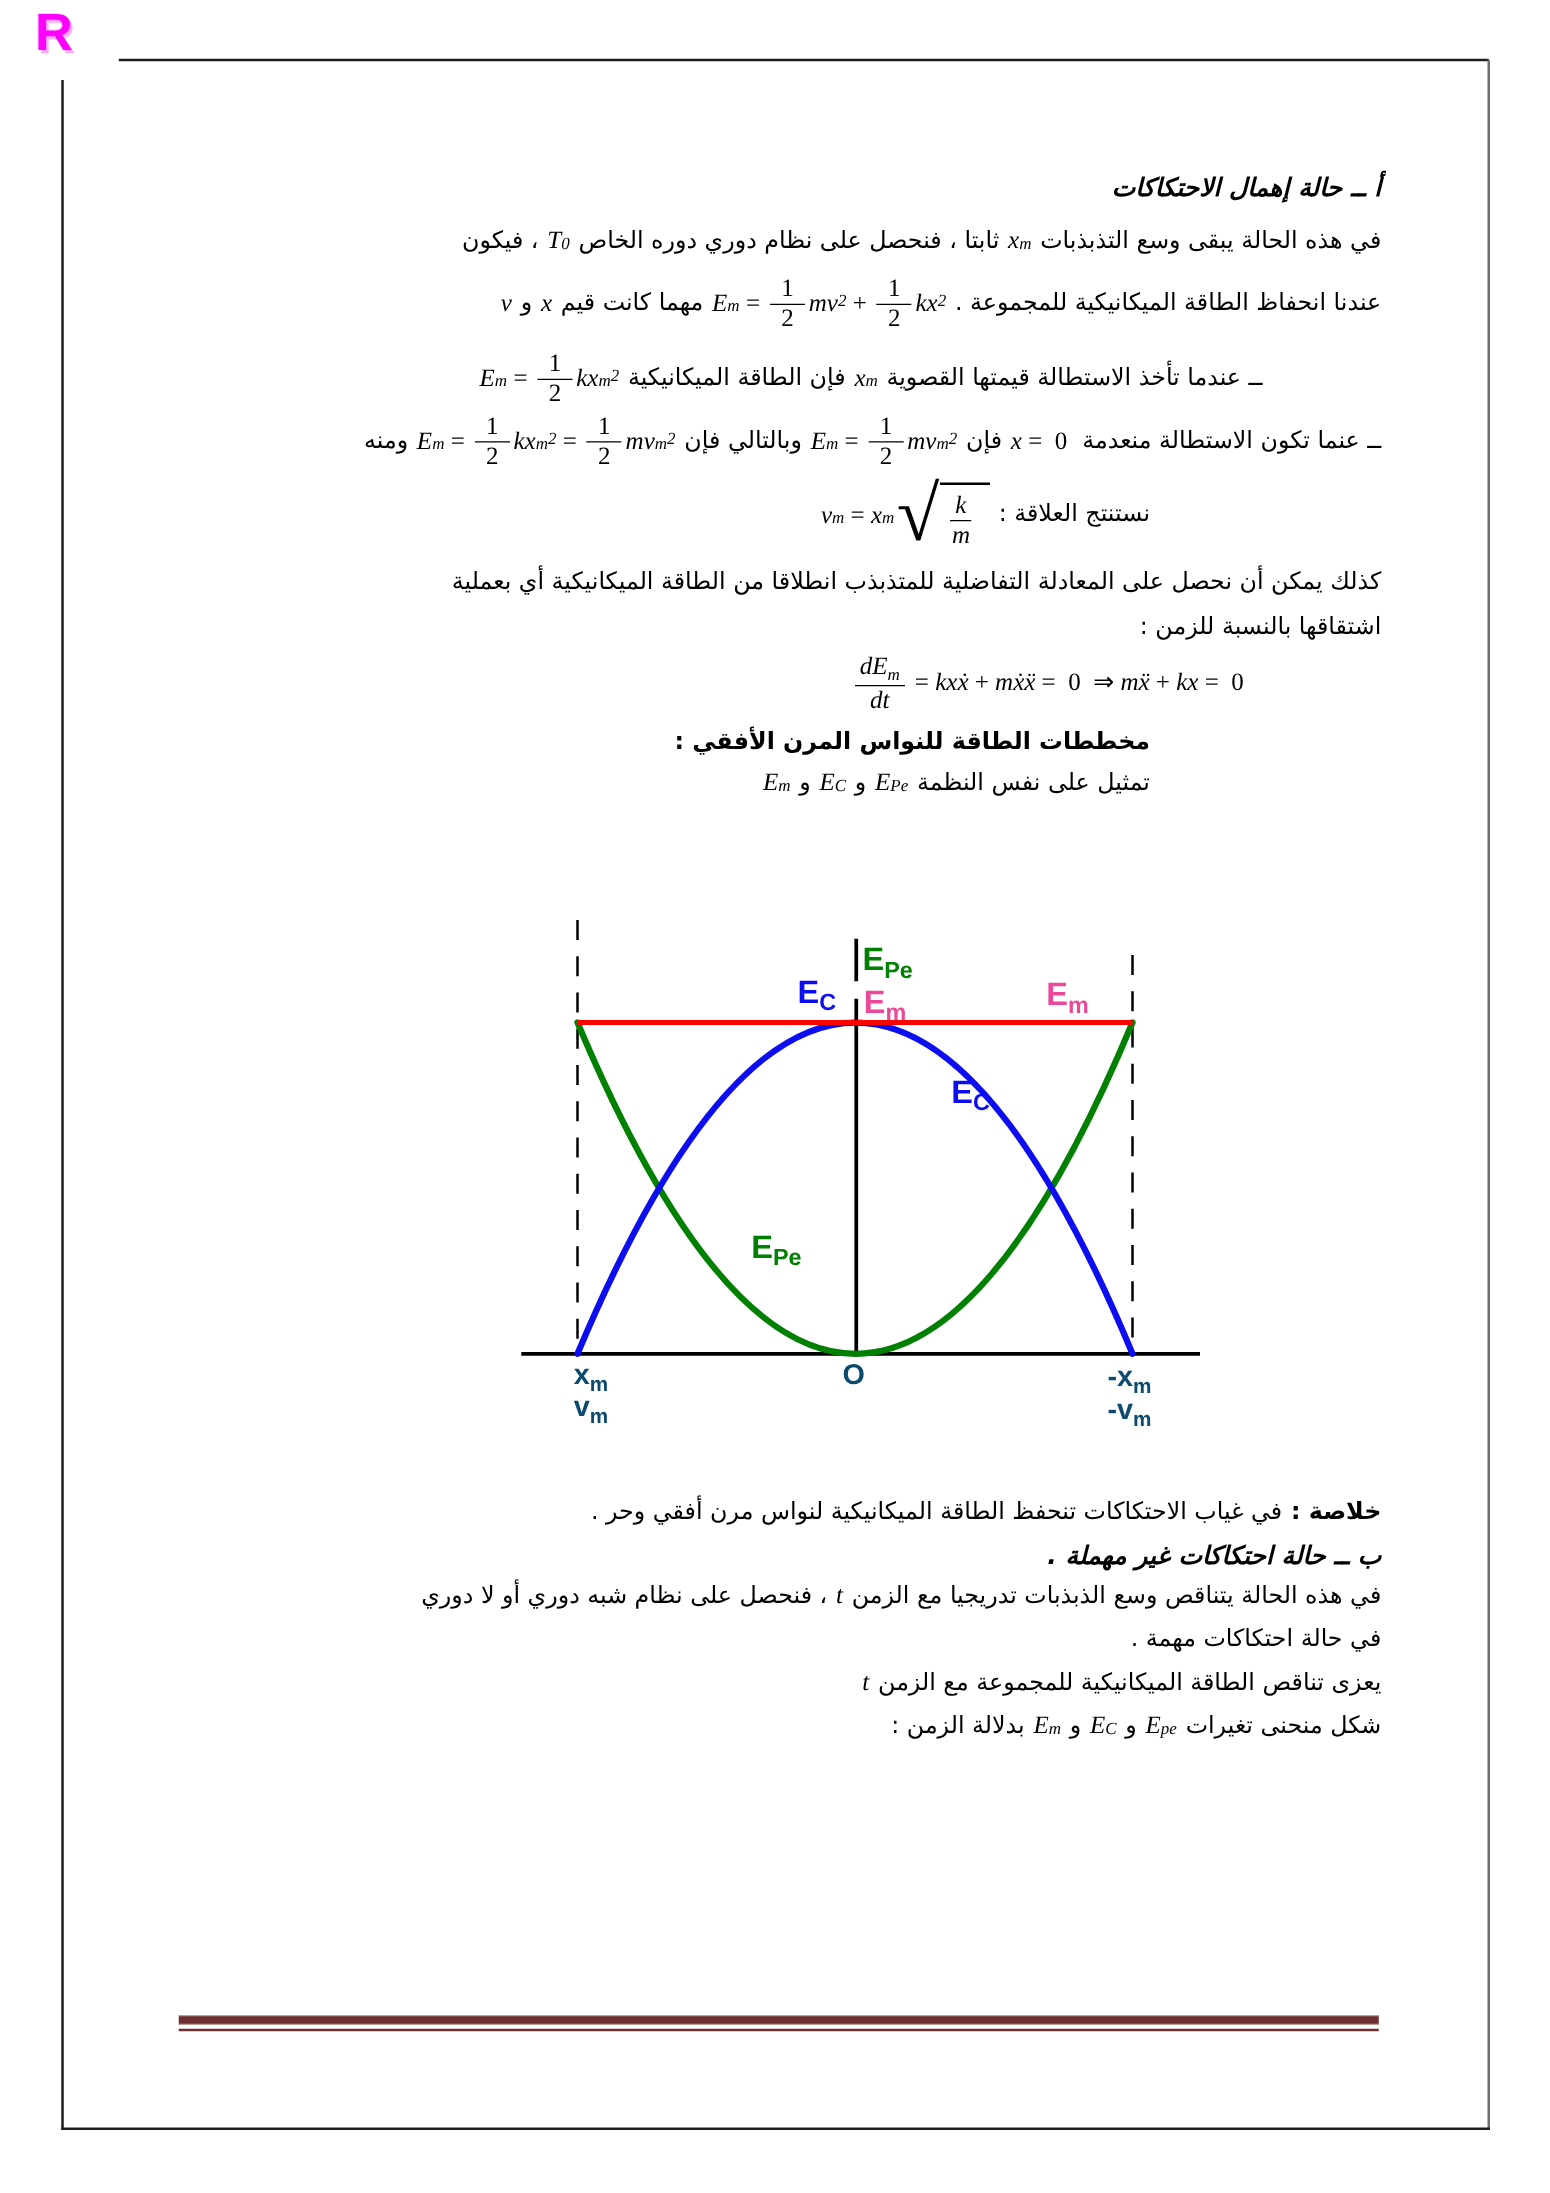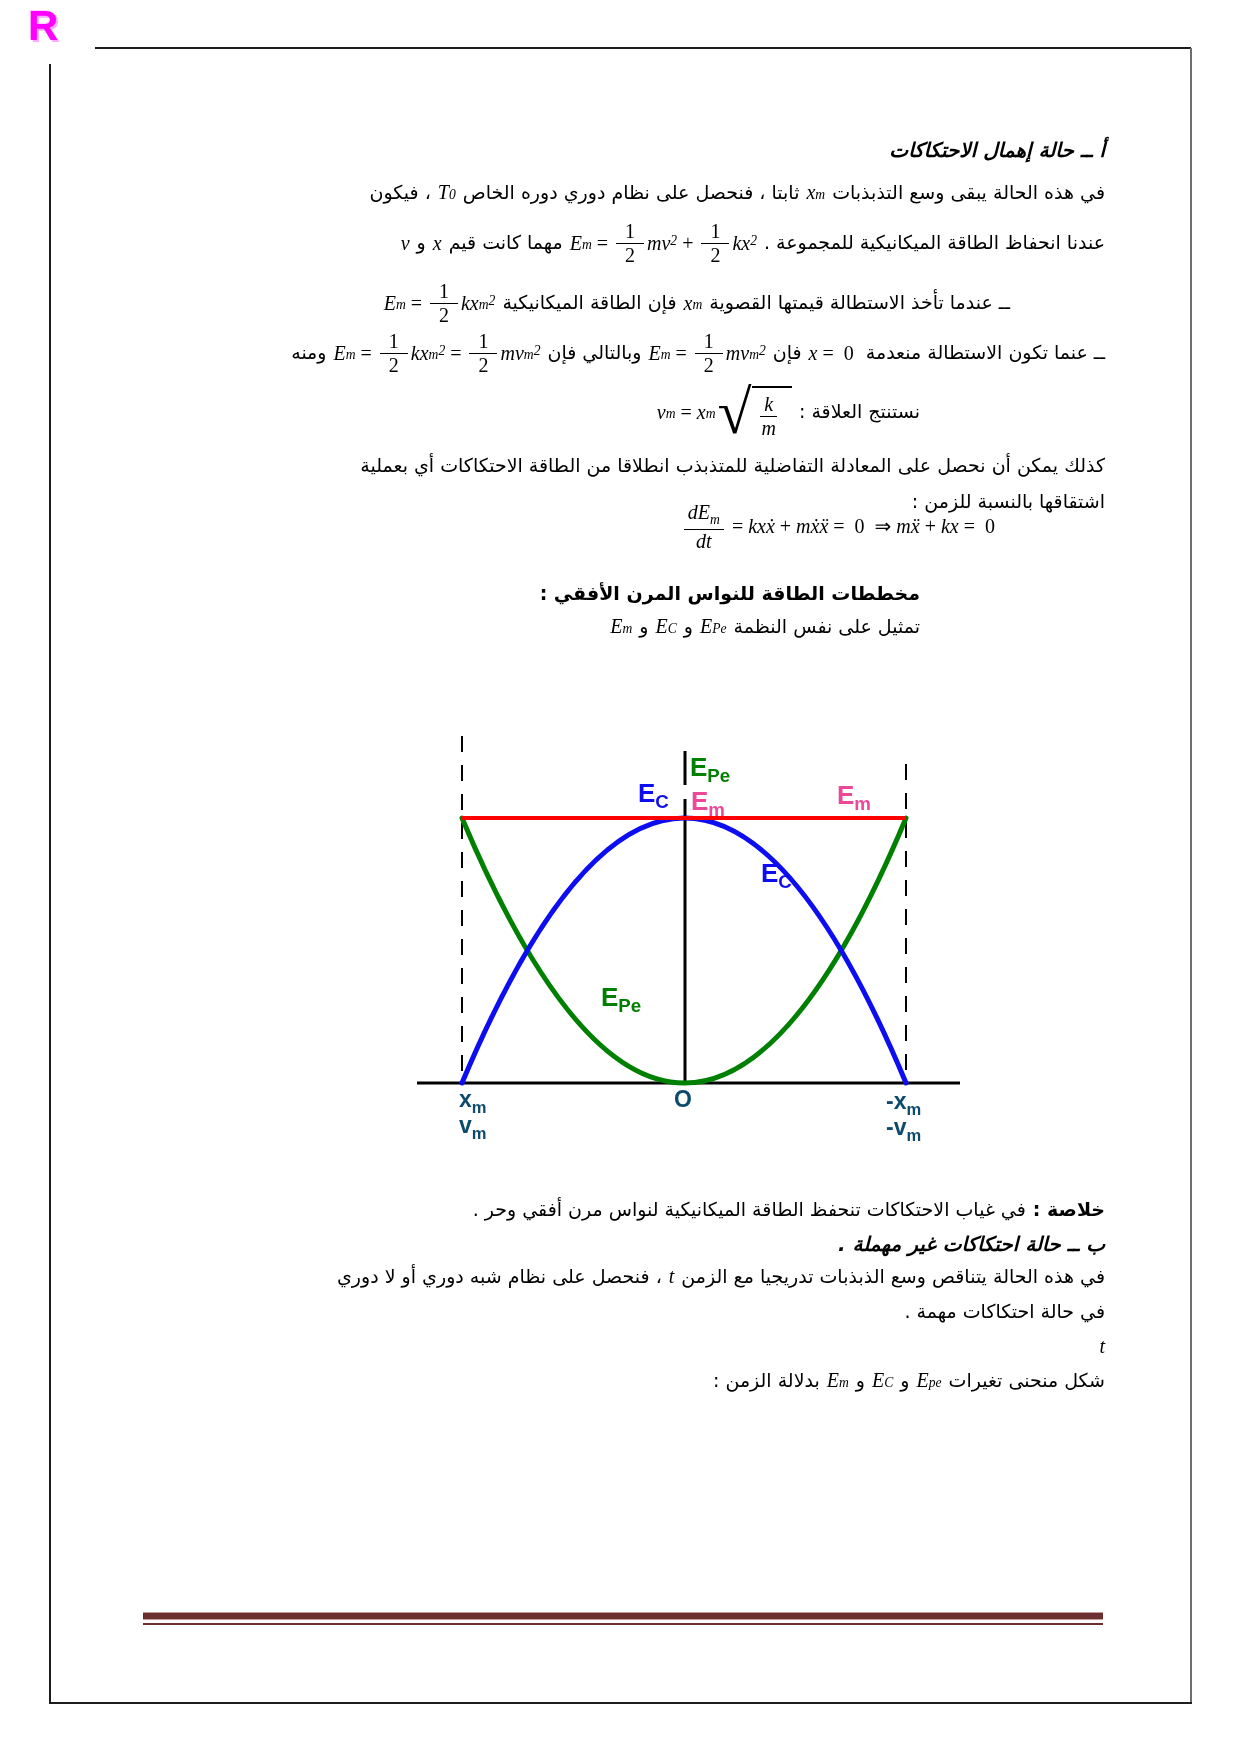--- a/index.html
+++ b/index.html
@@ -204,7 +204,7 @@
 </div>
 
 <div class="tline" style="top:452px; right:135px;">
-  <span>كذلك يمكن أن نحصل على المعادلة التفاضلية للمتذبذب انطلاقا من الطاقة الاحتكاكات أي بعملية</span>
+  <span>كذلك يمكن أن نحصل على المعادلة التفاضلية للمتذبذب انطلاقا من الطاقة الميكانيكية أي بعملية</span>
 </div>
 <div class="tline" style="top:488px; right:135px;text-align:center;">
   <span>اشتقاقها بالنسبة للزمن :</span>

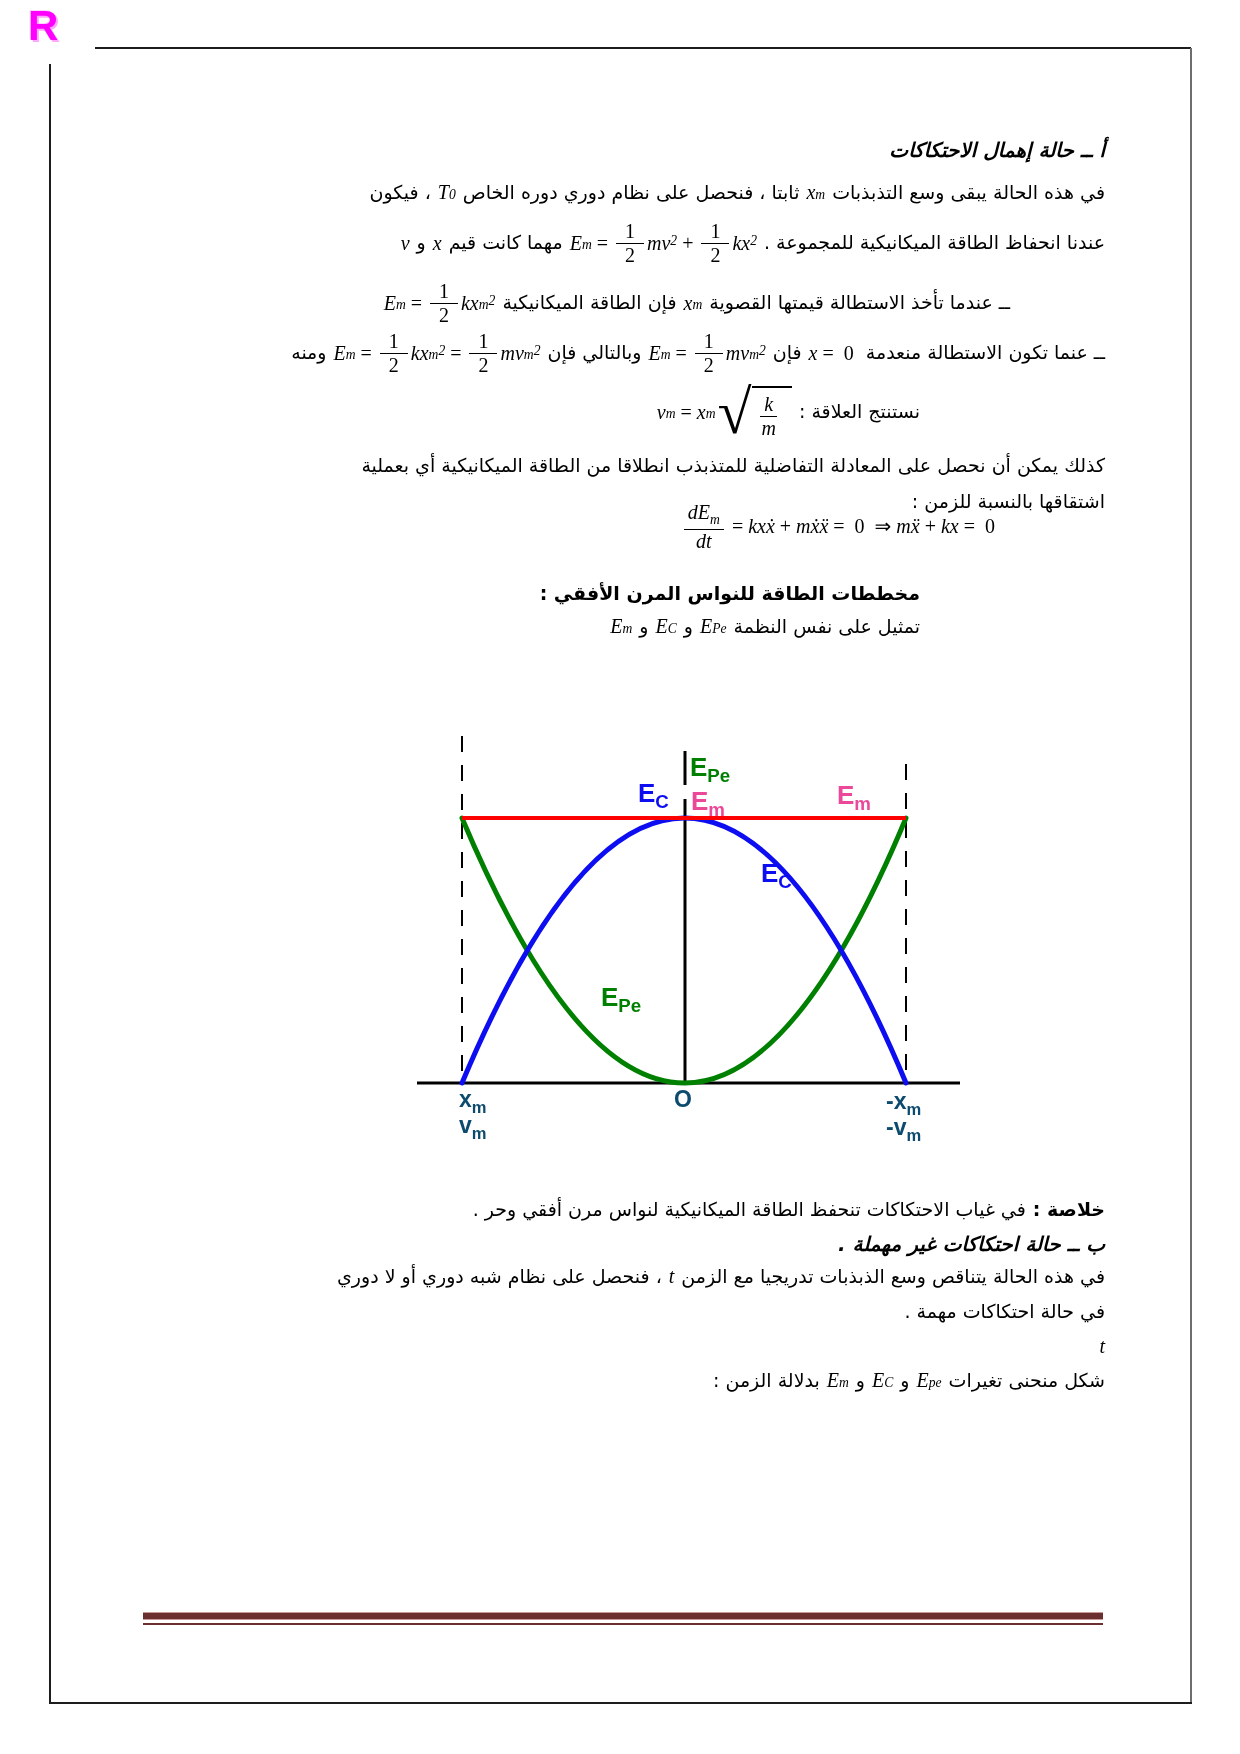--- a/index.html
+++ b/index.html
@@ -210,7 +210,7 @@
   <span>اشتقاقها بالنسبة للزمن :</span>
 </div>
 
-<div class="tline" style="top:496px; right:240px; height:62px;text-align:right;">
+<div class="tline" style="top:516px; right:240px; height:62px;text-align:right;">
   <span class="meq">
       <span class="mfrac">
         <span class="mnum"><span class="mi">dE</span><sub>m</sub></span>

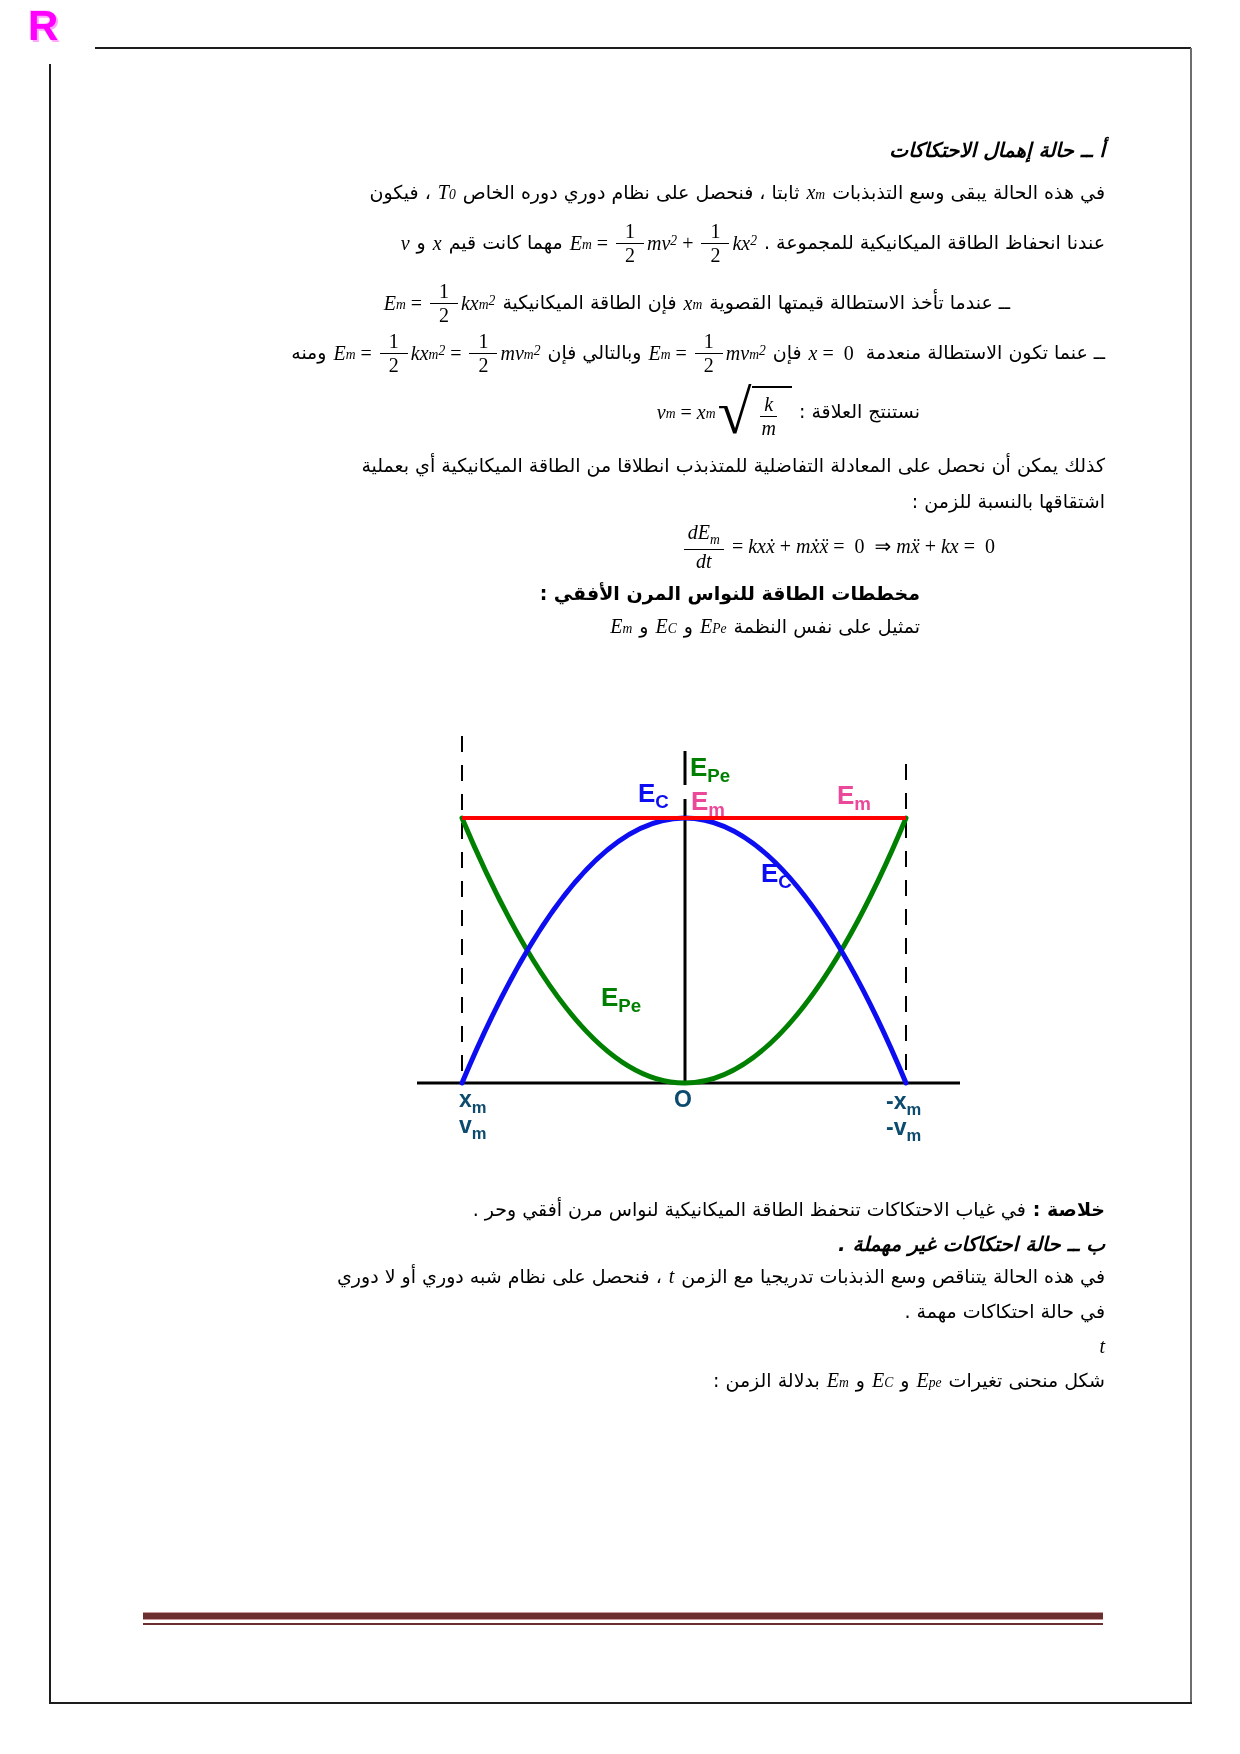--- a/index.html
+++ b/index.html
@@ -329,6 +329,7 @@
 </div>
 
 <div class="tline" style="top:1332px; right:135px;">
+  <span>يعزى تناقص الطاقة الميكانيكية للمجموعة مع الزمن</span>
   <span class="meq">
       <span class="mi">t</span>
     </span>

